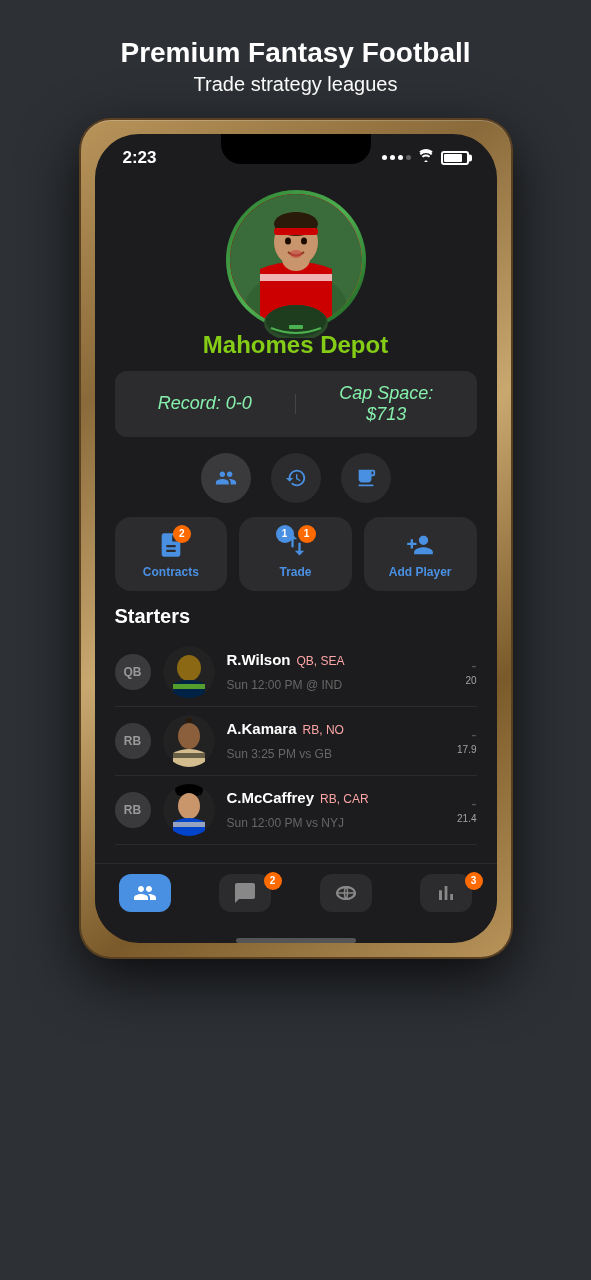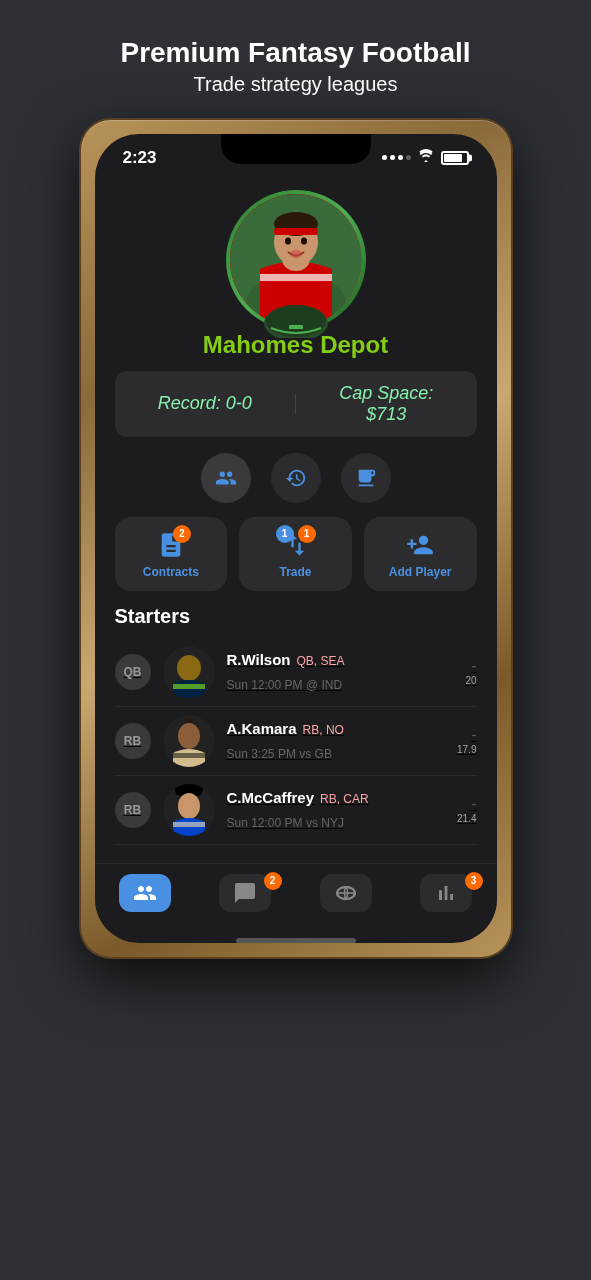--- a/index.html
+++ b/index.html
@@ -295,7 +295,6 @@
       padding: 8px 0;
       border-bottom: 1px solid #2c2c2e;
       gap: 12px;
-      text-decoration: underline;
     }
     .position-badge {
       width: 36px;

